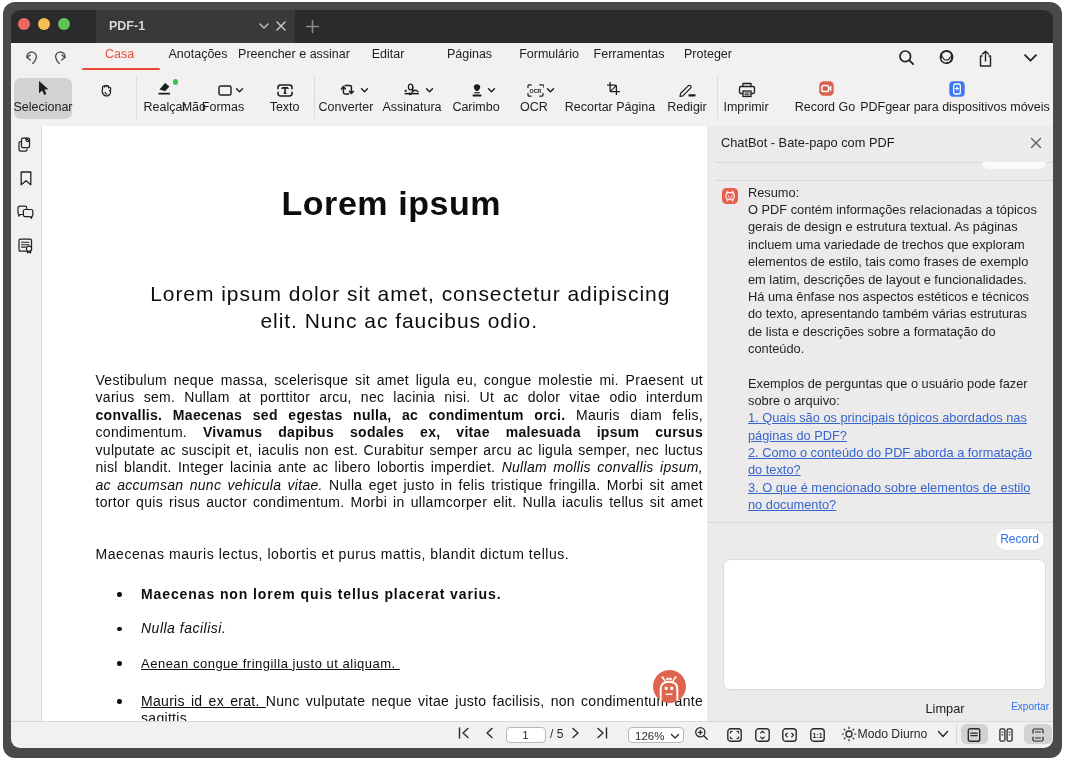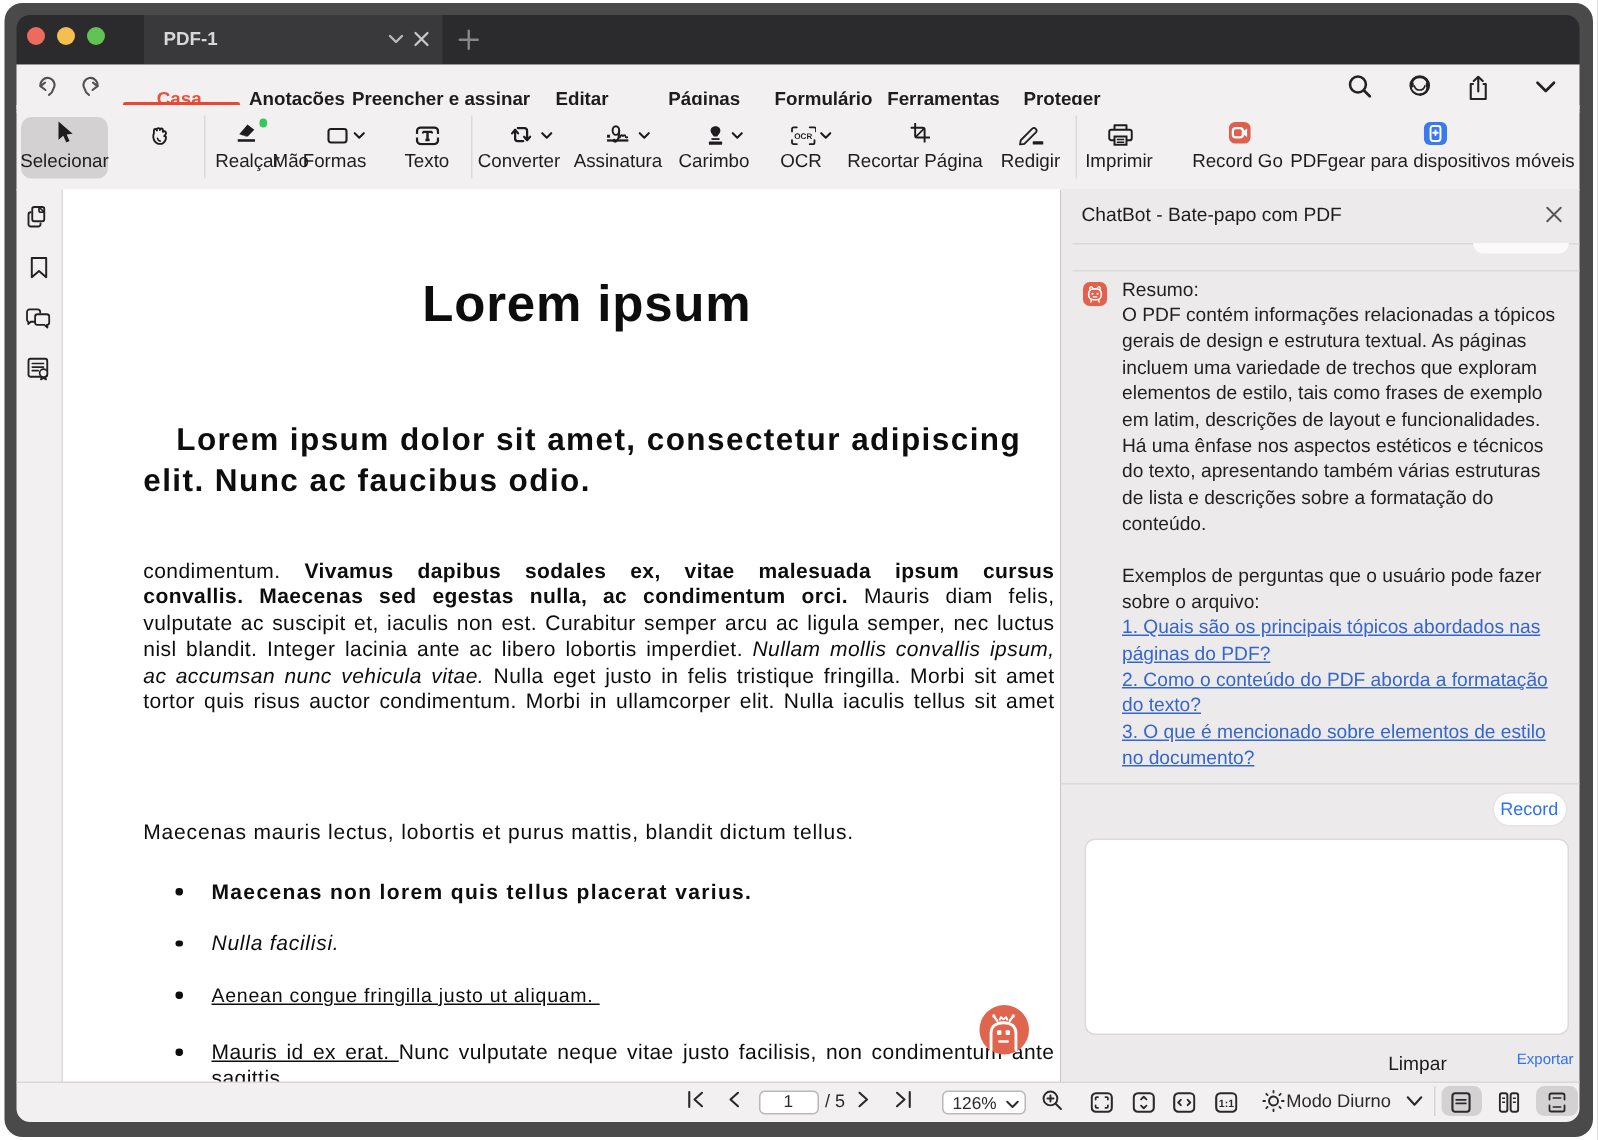--- a/index.html
+++ b/index.html
@@ -11,7 +11,7 @@
   .tl { position:absolute; top:8px; width:12px; height:12px; border-radius:50%; }
   #tab { position:absolute; left:85px; top:0; width:199px; height:33px; background:#39393b; }
   #menurow { left:11px; top:43px; width:1042px; height:30px; background:#f2f0f0; }
-  .mi { position:absolute; top:15px; height:16px; line-height:16px; font-size:12.5px; color:#1d1d1f; white-space:nowrap; transform:translateX(-50%);font-weight:bold; }
+  .mi { position:absolute; top:3px; height:16px; line-height:16px; font-size:12.5px; color:#1d1d1f; white-space:nowrap; transform:translateX(-50%); }
   #toolbar { left:11px; top:70px; width:1042px; height:56px; background:#f2f0f0; }
   .tlabel { position:absolute; top:30px; width:200px; left:50%; transform:translateX(-50%); font-size:12.5px; color:#1d1d1f; white-space:nowrap; text-align:center; }
   .sep { position:absolute; top:7px; width:1px; height:42px; background:#dcdadb; }

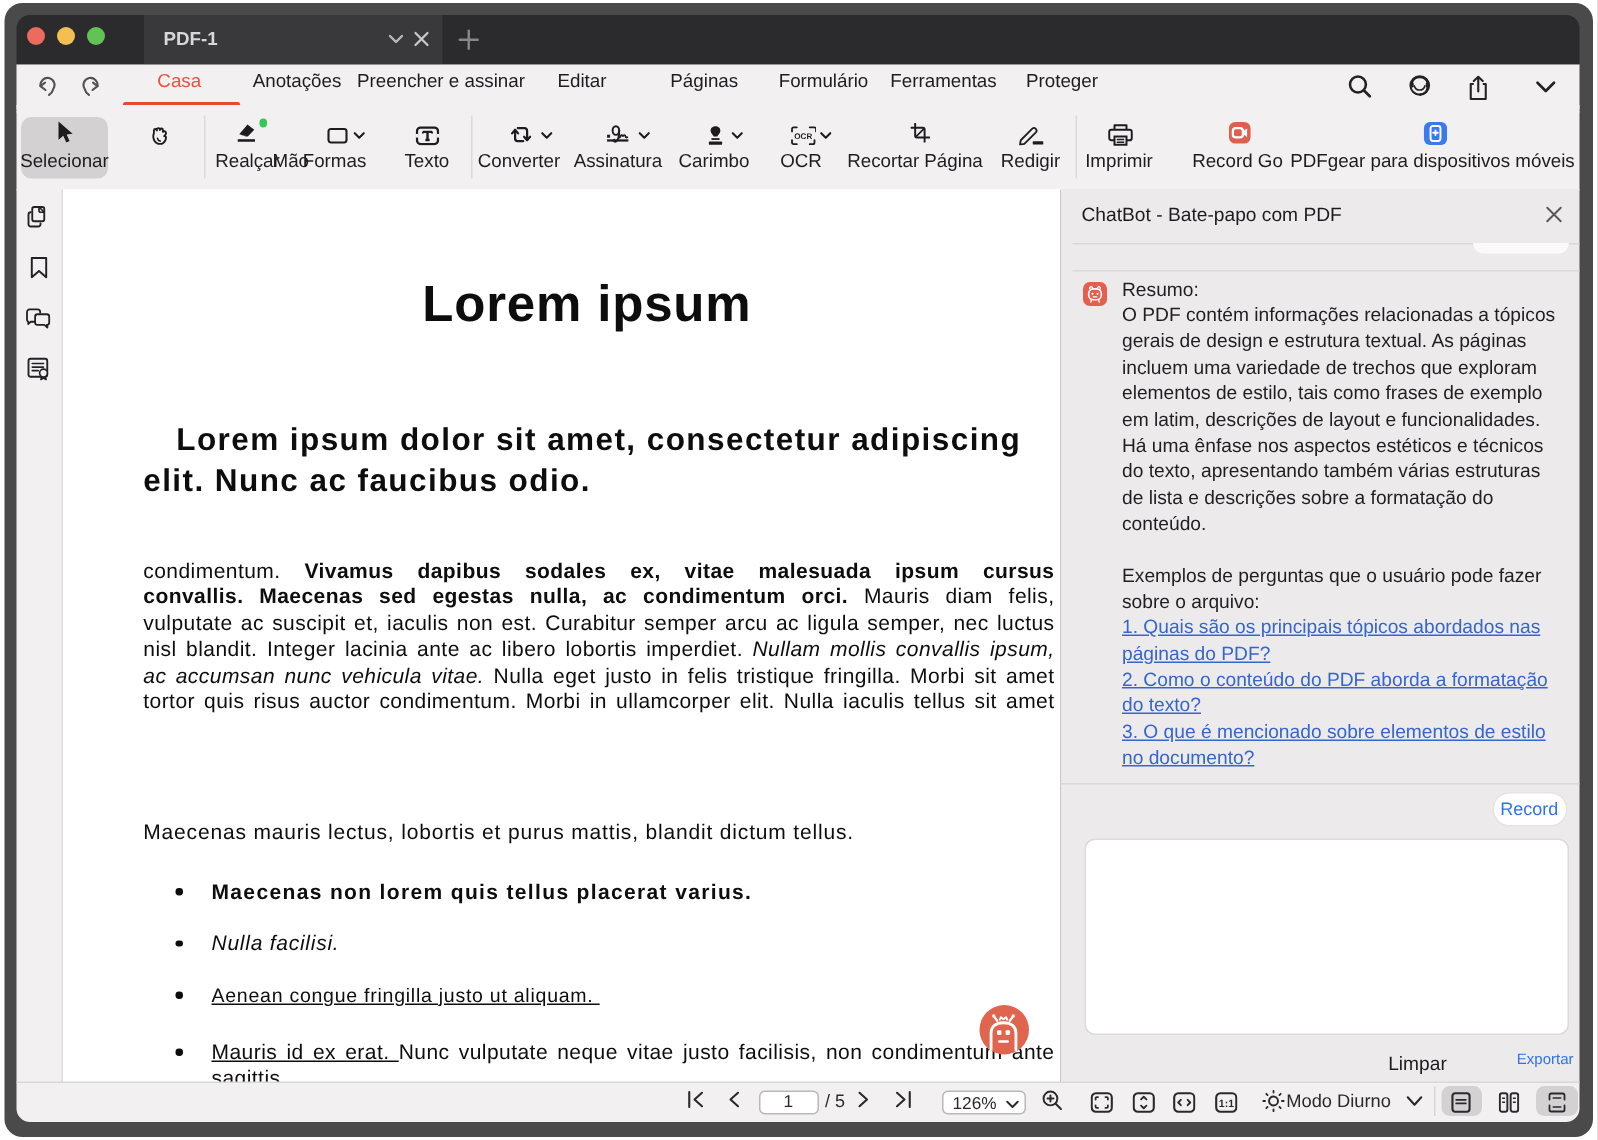--- a/index.html
+++ b/index.html
@@ -233,7 +233,7 @@
 
   <div id="doc" class="abs" style="color:#0d0d0d;">
     <div style="position:absolute; left:45.5px; top:57.2px; width:607.5px; text-align:center; font-size:34px; line-height:40px; font-weight:bold; white-space:nowrap; letter-spacing:0.55px;">Lorem ipsum</div>
-    <div style="position:absolute; left:53.5px; top:153.5px; width:607.5px; font-size:21px; line-height:27px; font-weight:bold; letter-spacing:0.95px;">
+    <div style="position:absolute; left:53.5px; top:153.5px; width:607.5px; font-size:21px; line-height:27px; font-weight:normal; letter-spacing:0.95px;text-align:center;">
       <div style="white-space:nowrap;"><span style="display:inline-block; width:22px;"></span>Lorem ipsum dolor sit amet, consectetur adipiscing</div>
       <div style="white-space:nowrap;">elit. Nunc ac faucibus odio.</div>
     </div>

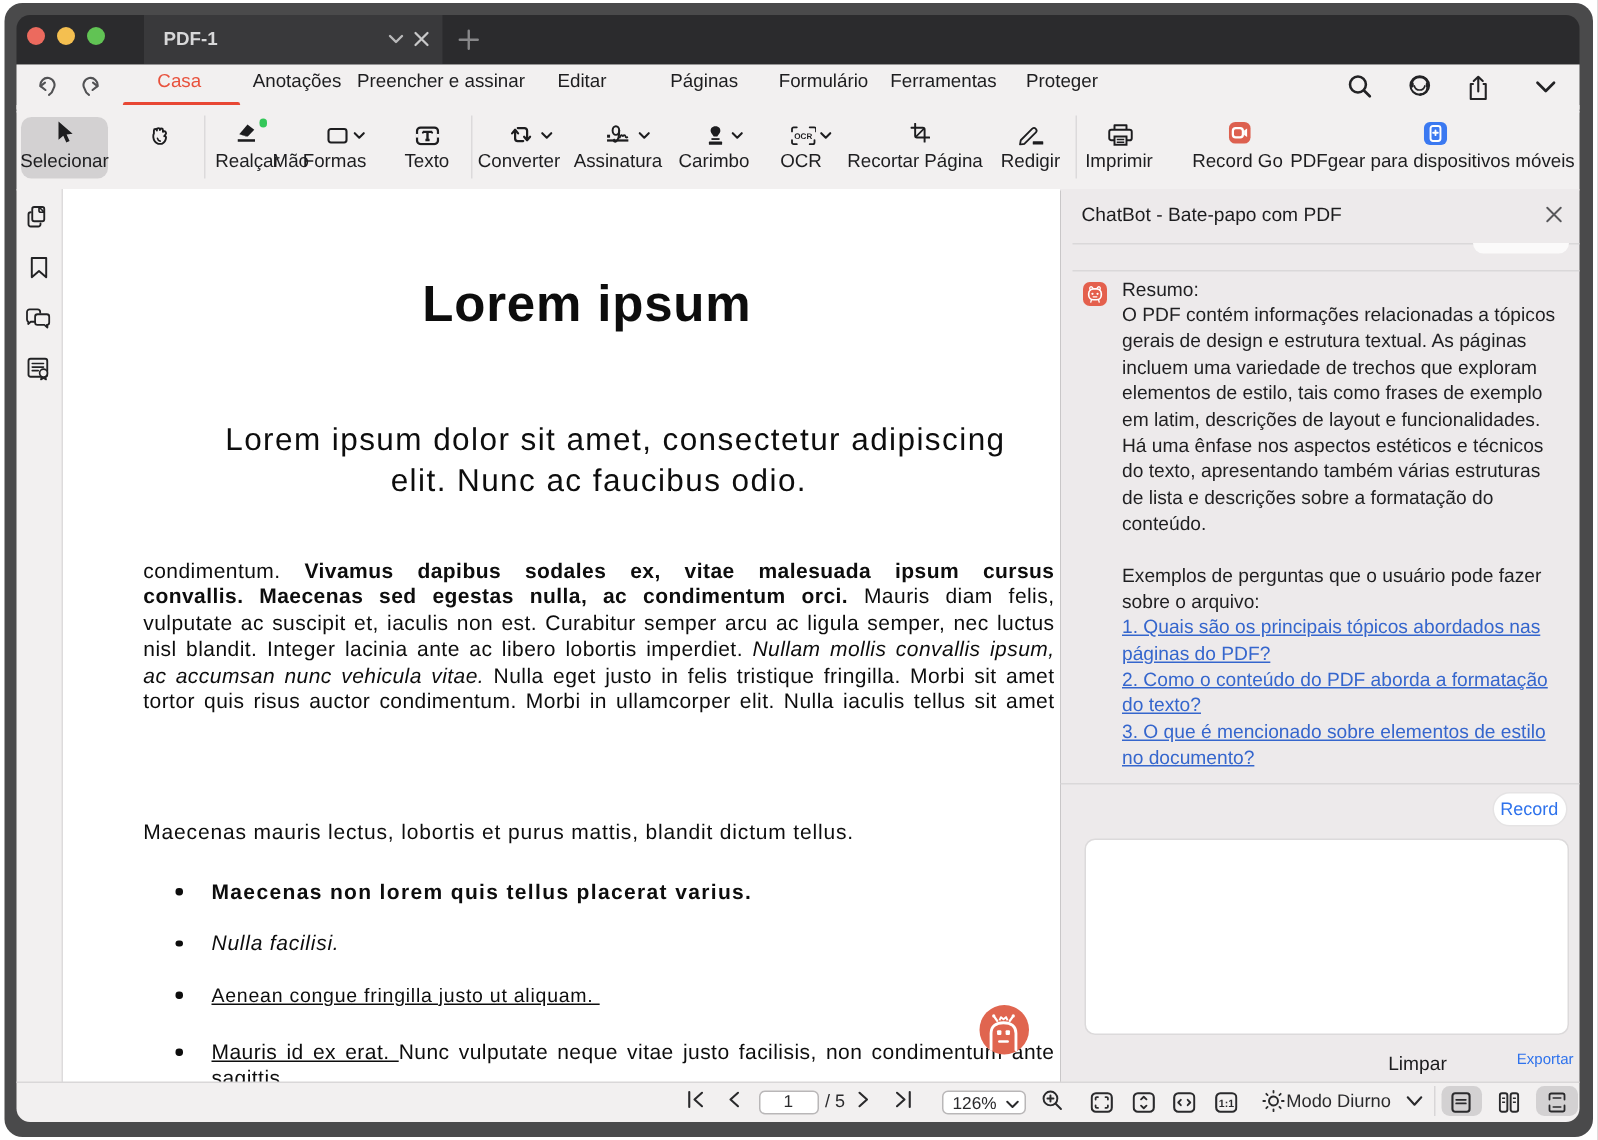--- a/index.html
+++ b/index.html
@@ -238,6 +238,7 @@
       <div style="white-space:nowrap;">elit. Nunc ac faucibus odio.</div>
     </div>
     <div style="position:absolute; left:53.5px; top:245.6px; width:607.5px; font-size:14px; line-height:17.5px; letter-spacing:0.3px;">
+      <div class="jl">Vestibulum neque massa, scelerisque sit amet ligula eu, congue molestie mi. Praesent ut</div>
       <div class="jl">condimentum. <b>Vivamus dapibus sodales ex, vitae malesuada ipsum cursus</b></div>
       <div class="jl"><b>convallis. Maecenas sed egestas nulla, ac condimentum orci.</b> Mauris diam felis,</div>
       <div class="jl">vulputate ac suscipit et, iaculis non est. Curabitur semper arcu ac ligula semper, nec luctus</div>

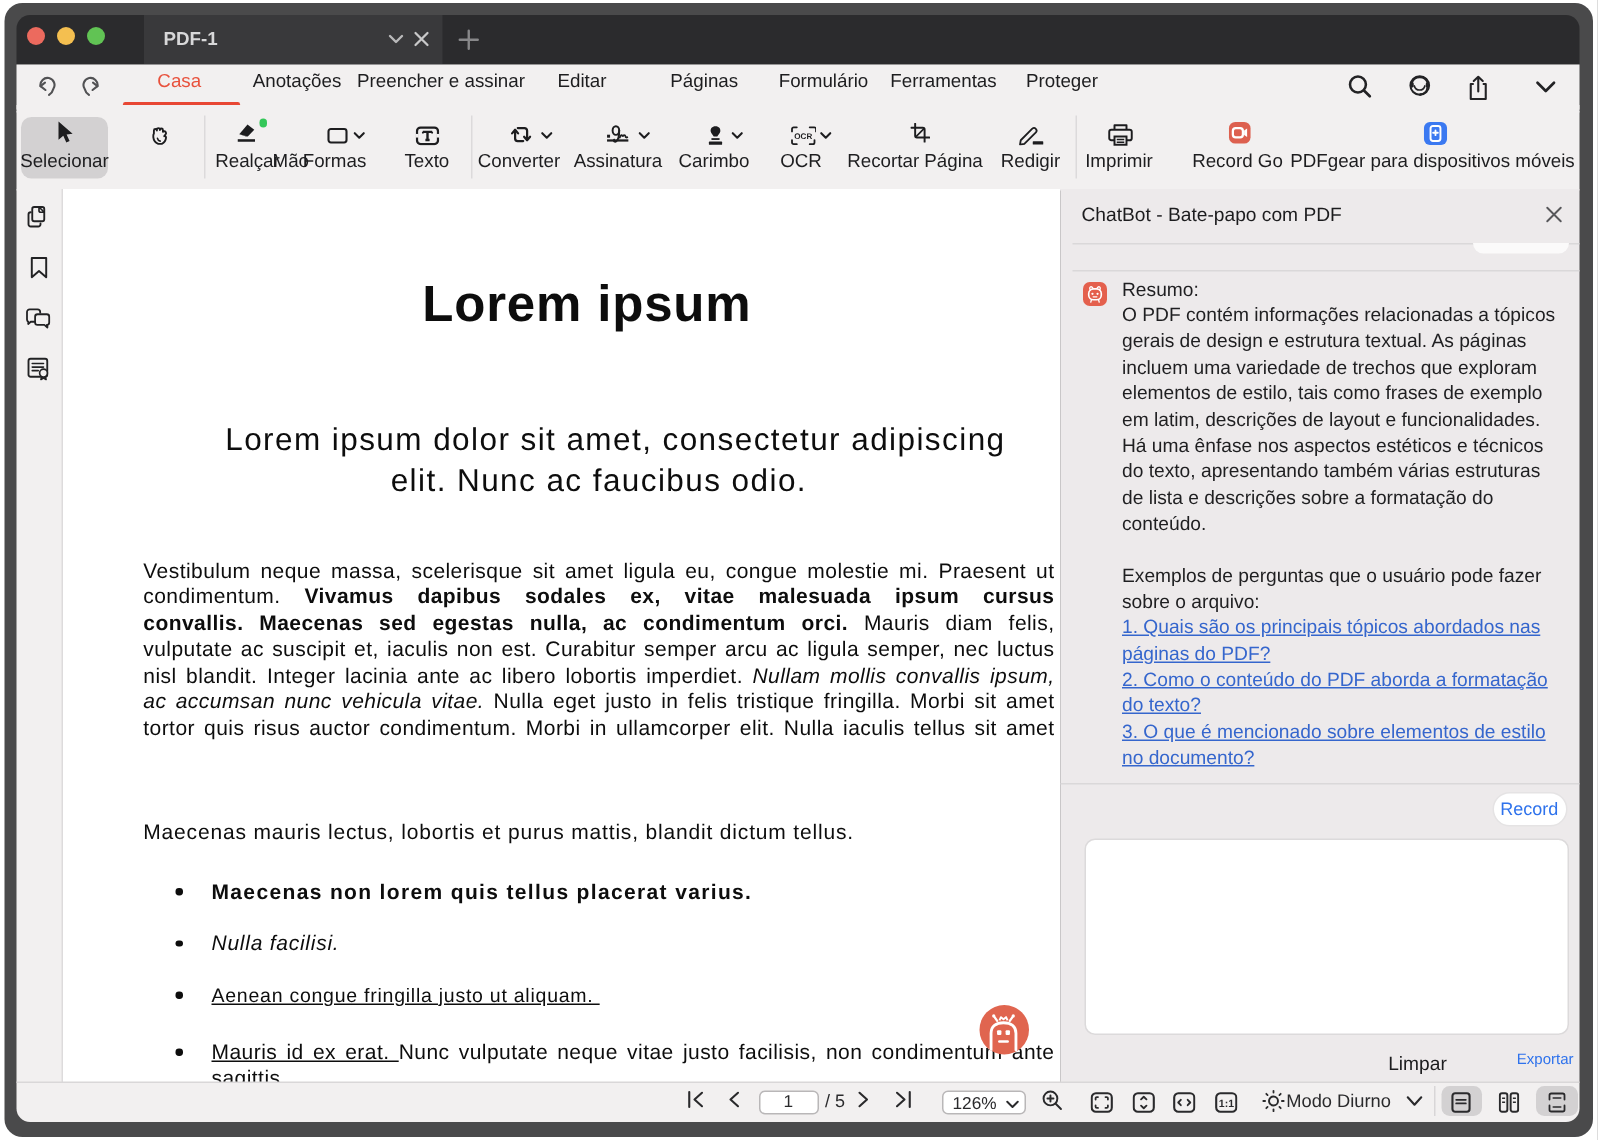--- a/index.html
+++ b/index.html
@@ -239,6 +239,7 @@
     </div>
     <div style="position:absolute; left:53.5px; top:245.6px; width:607.5px; font-size:14px; line-height:17.5px; letter-spacing:0.3px;">
       <div class="jl">Vestibulum neque massa, scelerisque sit amet ligula eu, congue molestie mi. Praesent ut</div>
+      <div class="jl">varius sem. Nullam at porttitor arcu, nec lacinia nisi. Ut ac dolor vitae odio interdum</div>
       <div class="jl">condimentum. <b>Vivamus dapibus sodales ex, vitae malesuada ipsum cursus</b></div>
       <div class="jl"><b>convallis. Maecenas sed egestas nulla, ac condimentum orci.</b> Mauris diam felis,</div>
       <div class="jl">vulputate ac suscipit et, iaculis non est. Curabitur semper arcu ac ligula semper, nec luctus</div>

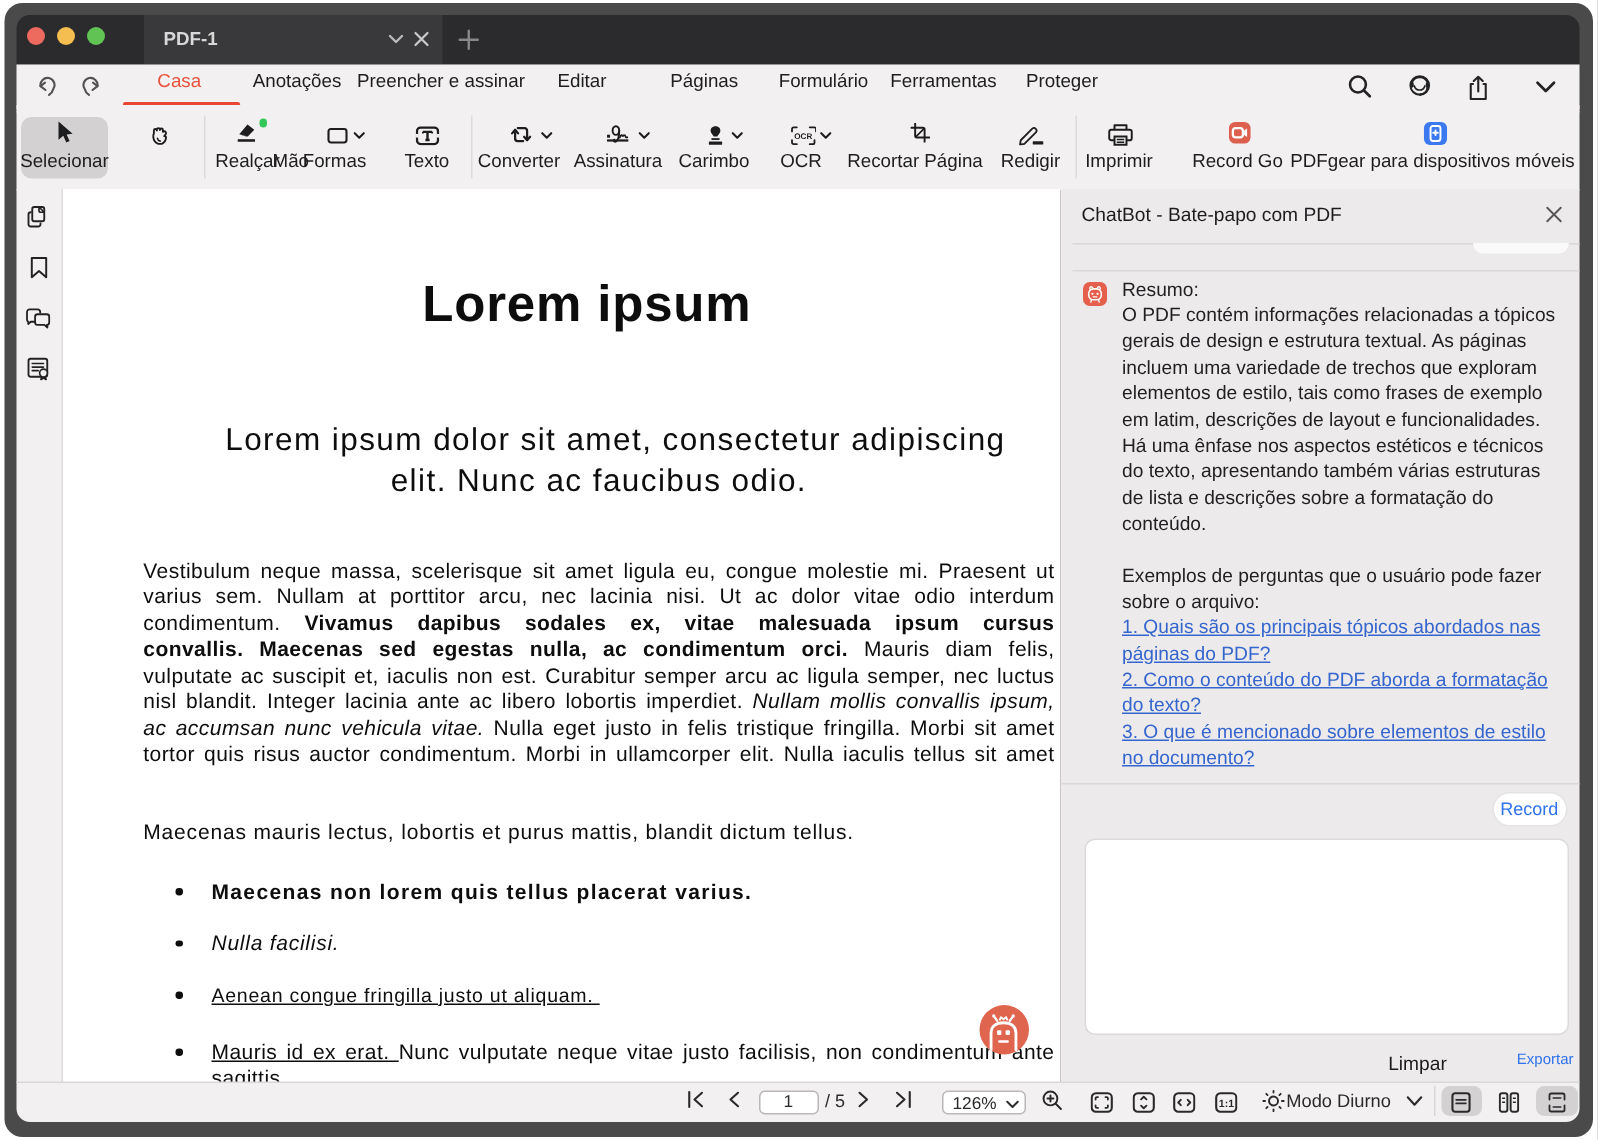--- a/index.html
+++ b/index.html
@@ -240,8 +240,8 @@
     <div style="position:absolute; left:53.5px; top:245.6px; width:607.5px; font-size:14px; line-height:17.5px; letter-spacing:0.3px;">
       <div class="jl">Vestibulum neque massa, scelerisque sit amet ligula eu, congue molestie mi. Praesent ut</div>
       <div class="jl">varius sem. Nullam at porttitor arcu, nec lacinia nisi. Ut ac dolor vitae odio interdum</div>
+      <div class="jl"><b>convallis. Maecenas sed egestas nulla, ac condimentum orci.</b> Mauris diam felis,</div>
       <div class="jl">condimentum. <b>Vivamus dapibus sodales ex, vitae malesuada ipsum cursus</b></div>
-      <div class="jl"><b>convallis. Maecenas sed egestas nulla, ac condimentum orci.</b> Mauris diam felis,</div>
       <div class="jl">vulputate ac suscipit et, iaculis non est. Curabitur semper arcu ac ligula semper, nec luctus</div>
       <div class="jl">nisl blandit. Integer lacinia ante ac libero lobortis imperdiet. <i>Nullam mollis convallis ipsum,</i></div>
       <div class="jl"><i>ac accumsan nunc vehicula vitae.</i> Nulla eget justo in felis tristique fringilla. Morbi sit amet</div>

